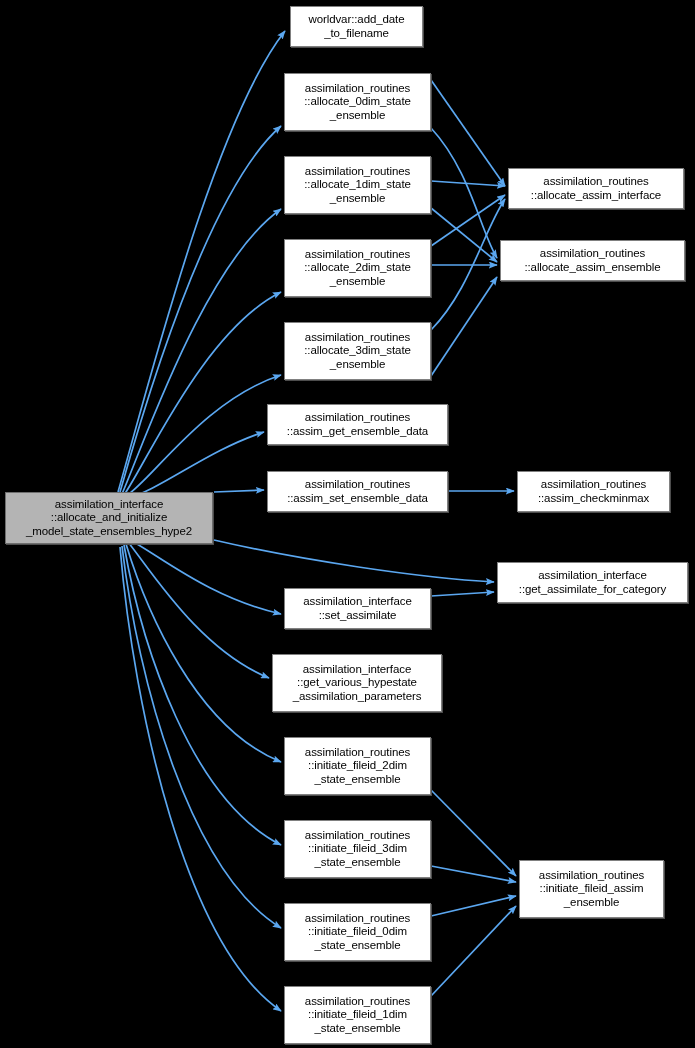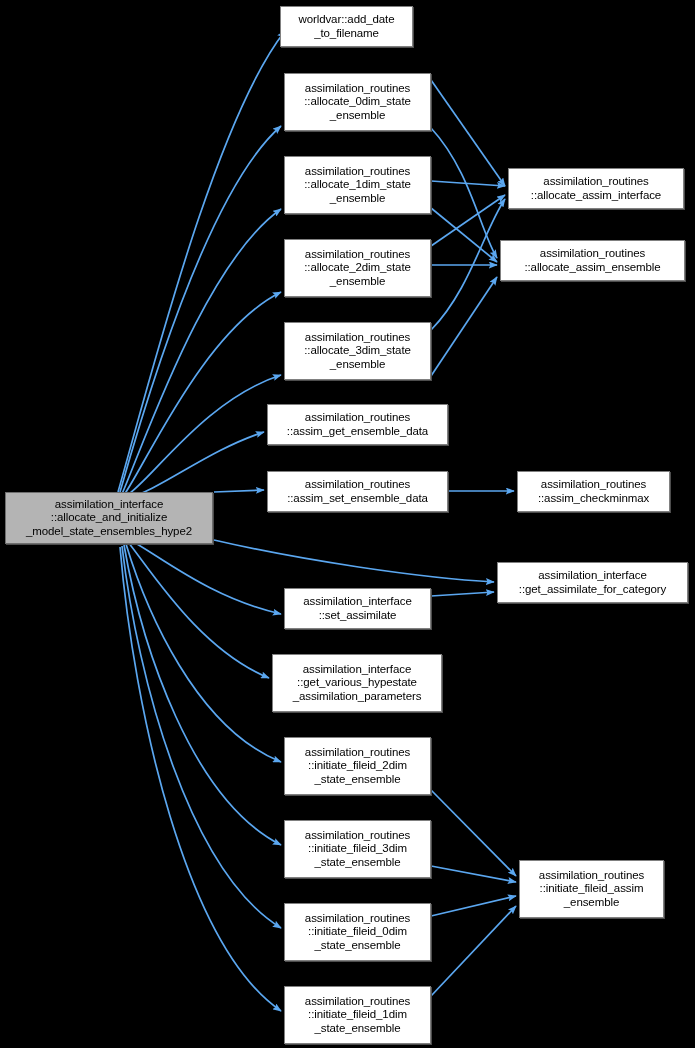--- a/index.html
+++ b/index.html
@@ -78,7 +78,7 @@
       <div class="node root" style="left: 5px; top: 492px; width: 208px; height: 52px;"><span class="label">assimilation_interface
 ::allocate_and_initialize
 _model_state_ensembles_hype2</span></div>
-      <div class="node" style="left: 280px; top: 6px; width: 133px; height: 41px;"><span class="label">worldvar::add_date
+      <div class="node" style="left: 290px; top: 6px; width: 133px; height: 41px;"><span class="label">worldvar::add_date
 _to_filename</span></div>
       <div class="node" style="left: 284px; top: 73px; width: 147px; height: 58px;"><span class="label">assimilation_routines
 ::allocate_0dim_state

